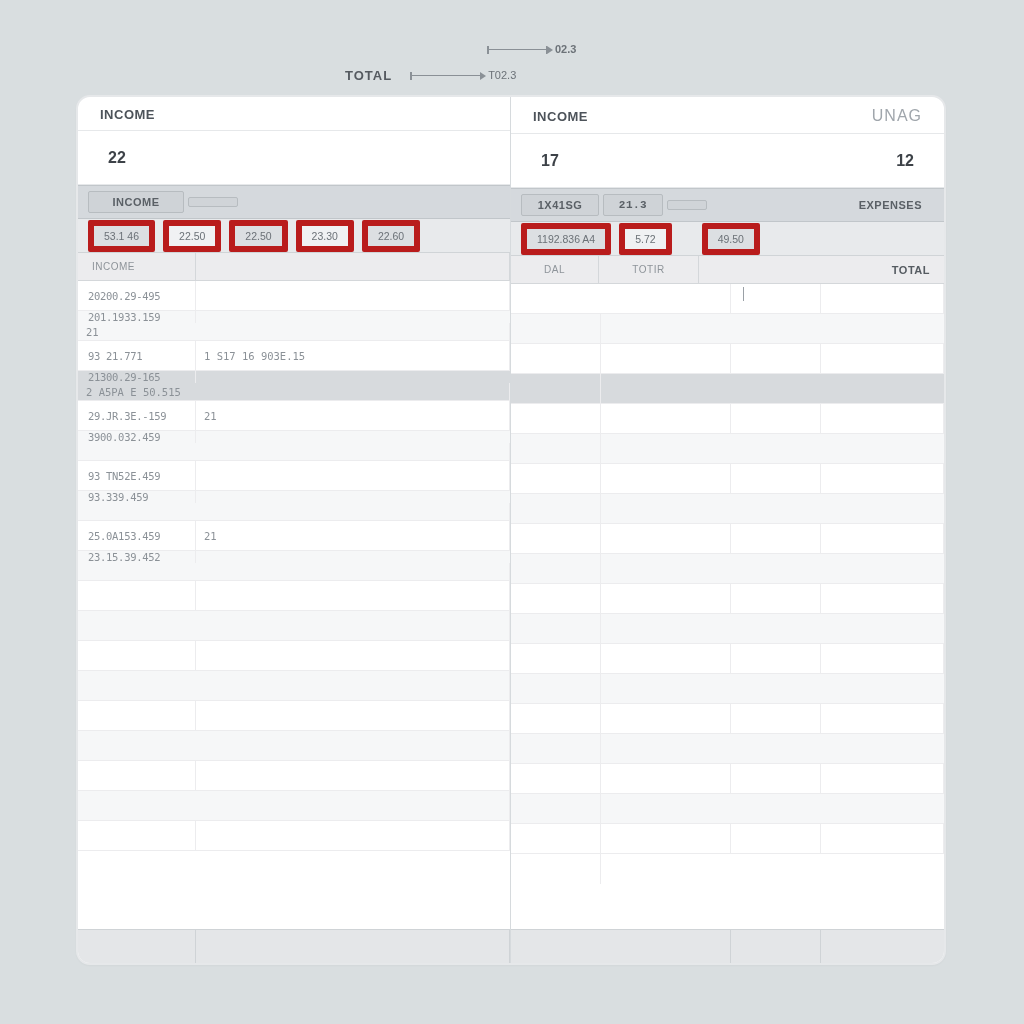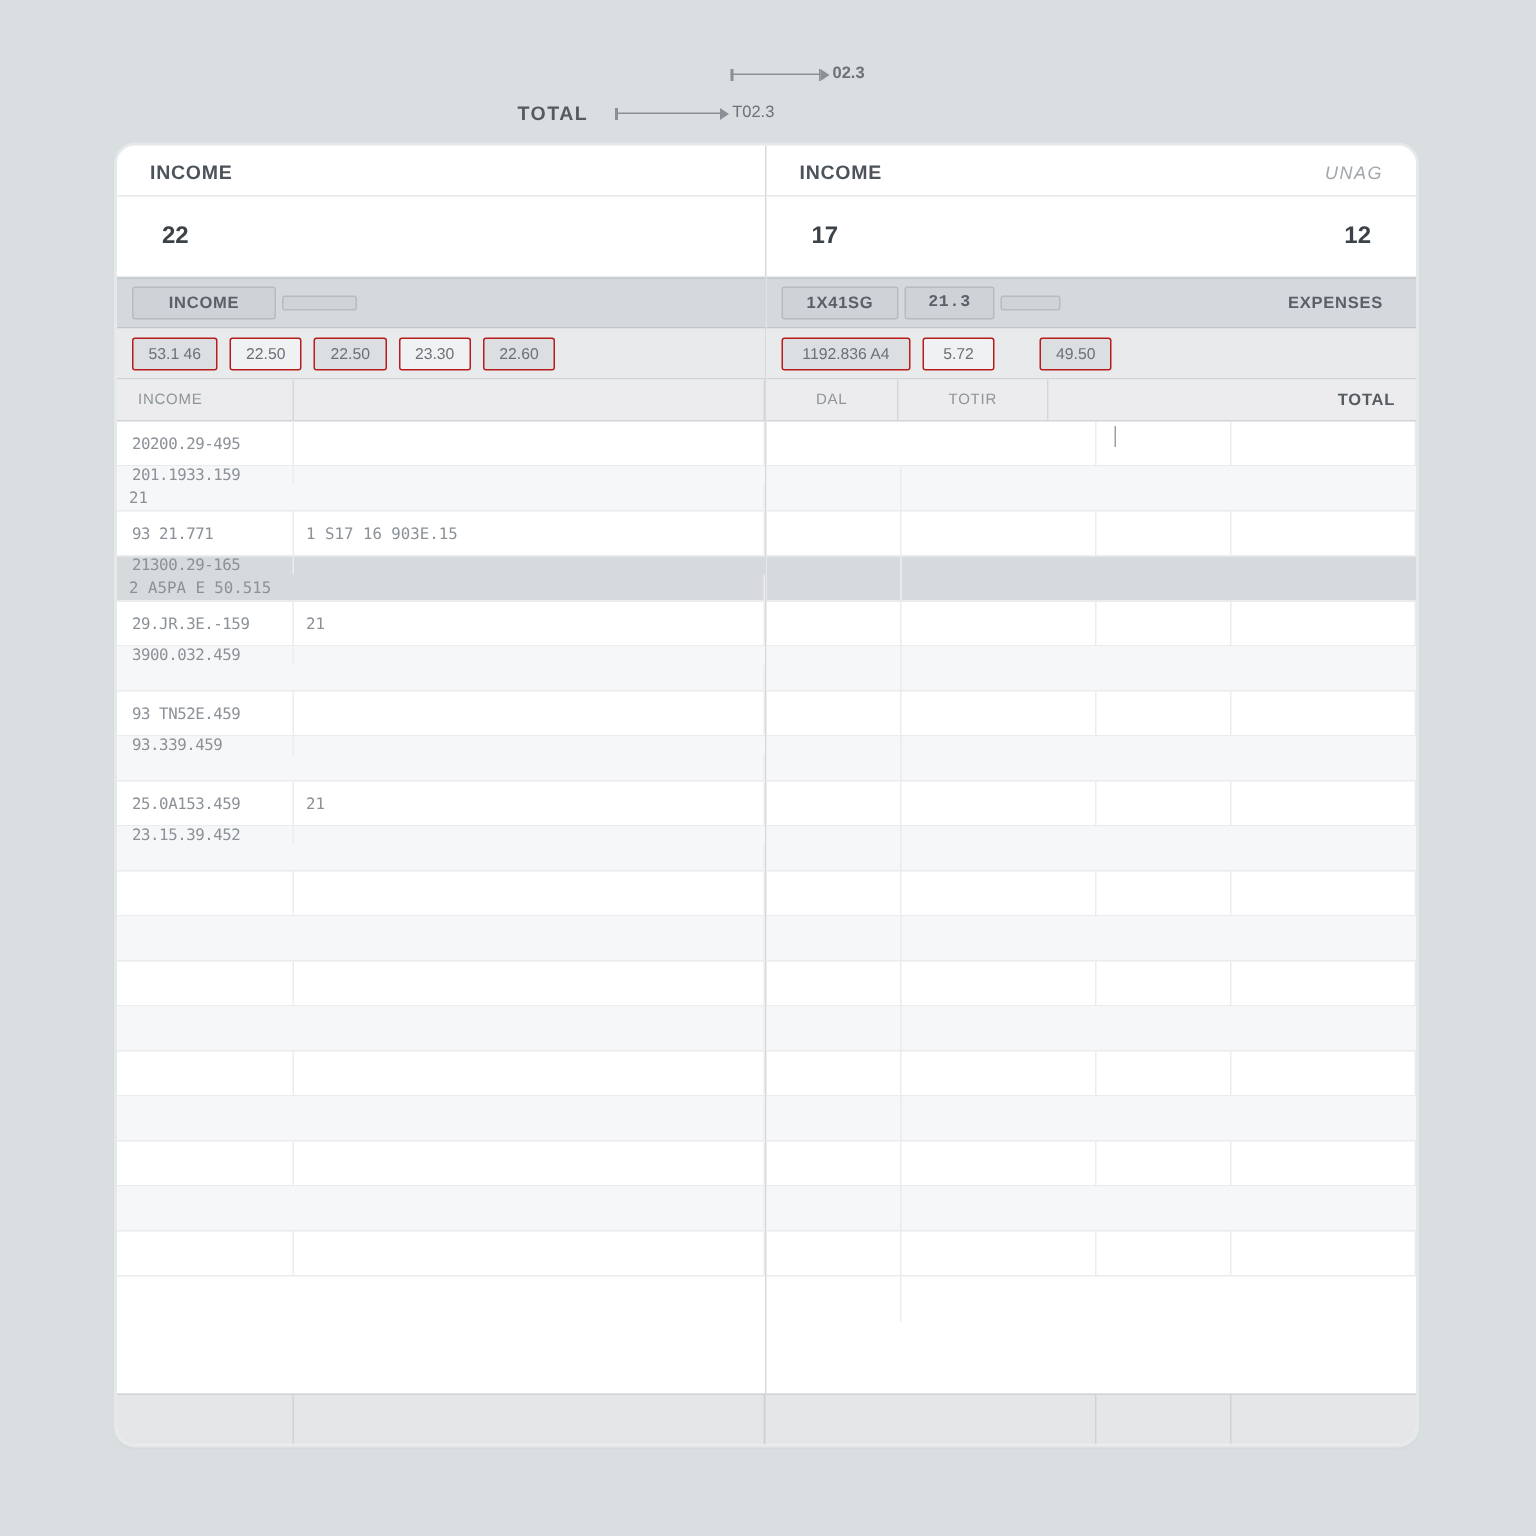--- a/index.html
+++ b/index.html
@@ -47,7 +47,7 @@
     border-bottom:1px solid #e6e8ea;
     display:flex; justify-content:space-between; align-items:center;
   }
-  .pane-title .sub { font-weight:400; font-size:12px; color:#a0a6ac; letter-spacing:1px;font-style:italic; }
+  .pane-title .sub { font-weight:400; font-size:16px; color:#a0a6ac; letter-spacing:1px; }
 
   .big-row {
     height:54px; display:flex; align-items:center; padding:0 30px;

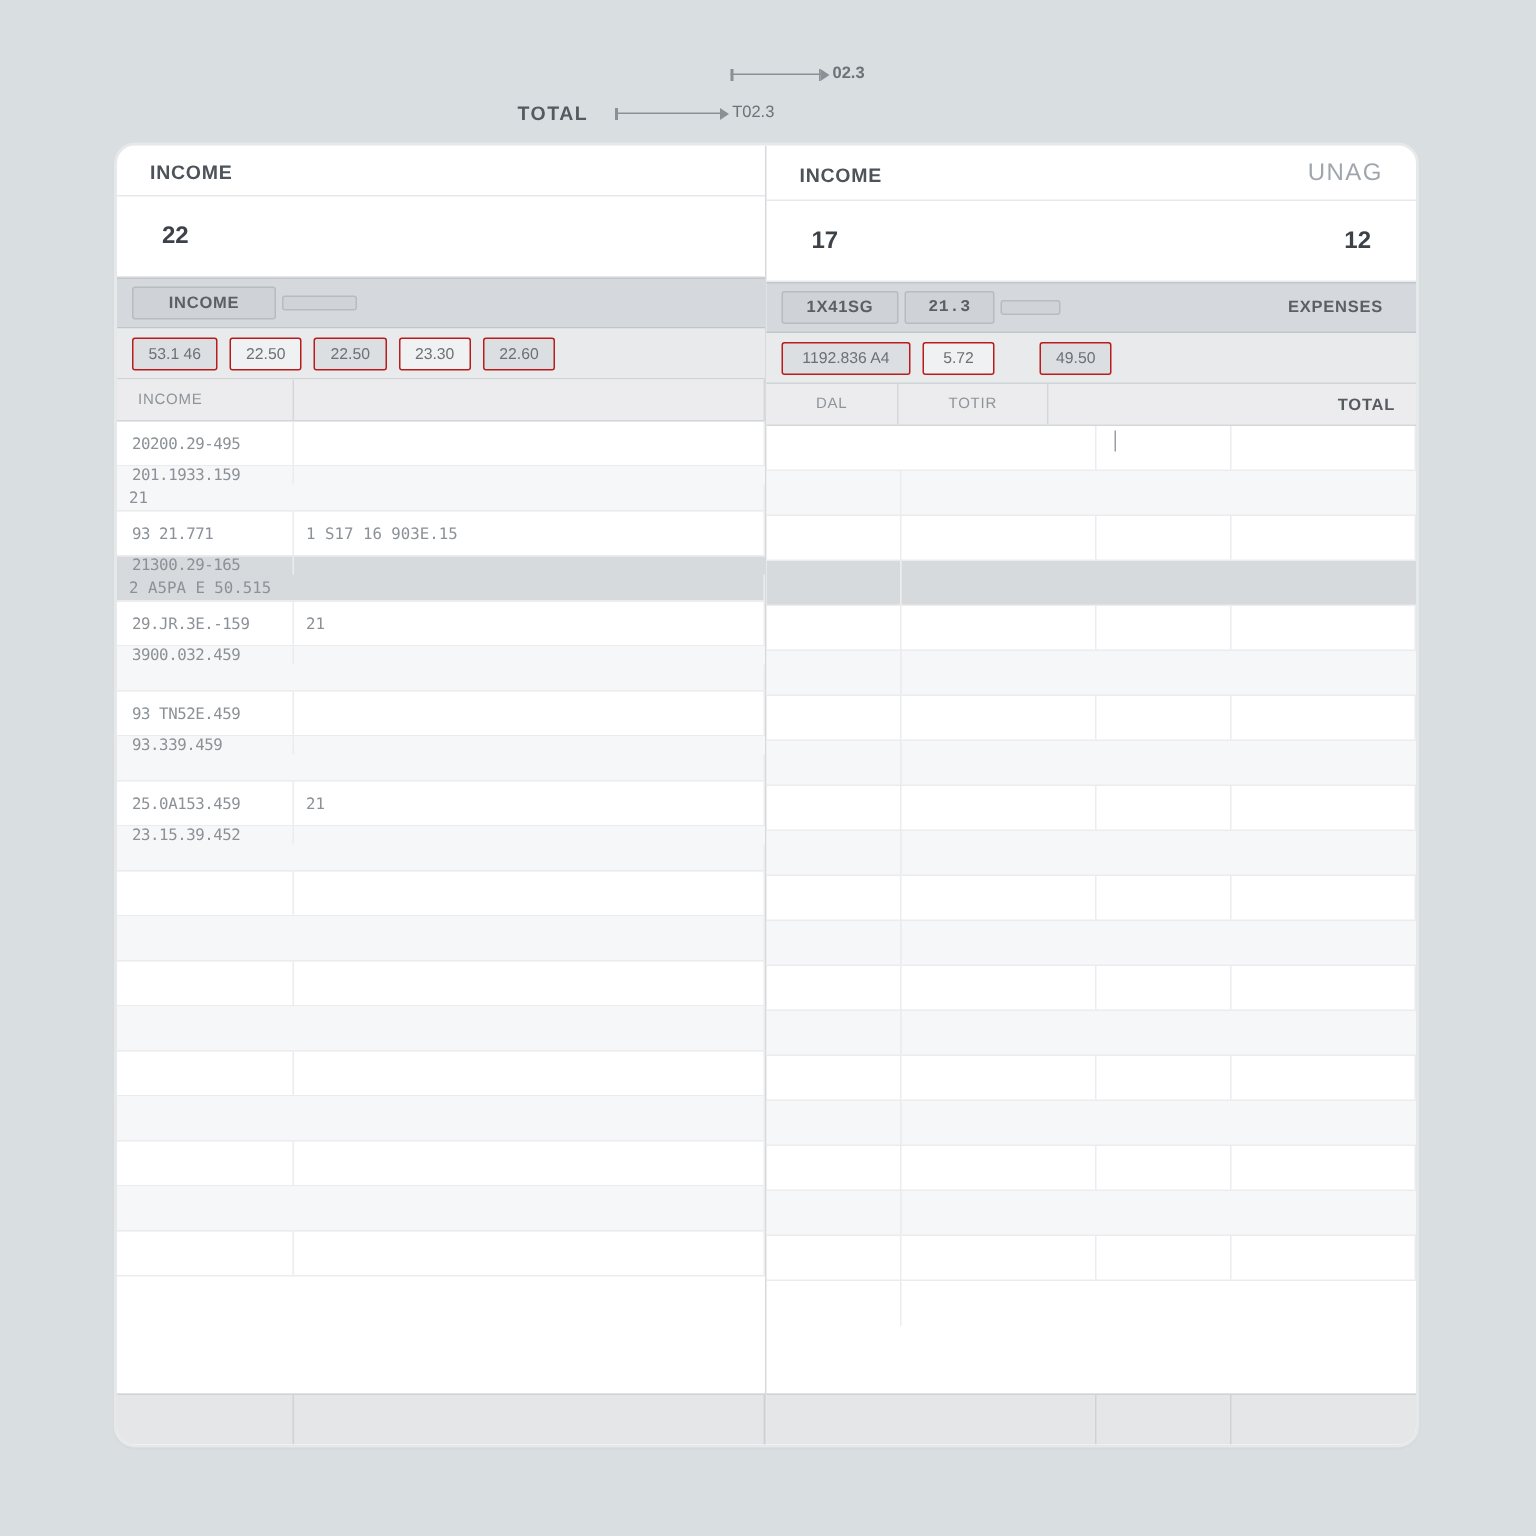--- a/index.html
+++ b/index.html
@@ -73,7 +73,7 @@
     display:flex; align-items:center; padding:0 10px; gap:8px;
   }
   .chip {
-    background:#dcdfe2; border:1px solid #b91c1c; border-radius:2px;
+    background:#dcdfe2; border:6px solid #b91c1c; border-radius:2px;
     font-size:10.5px; color:#6b7177; padding:4px 10px; min-width:48px; text-align:center;
   }
   .chip.light { background:#f0f1f3; }

